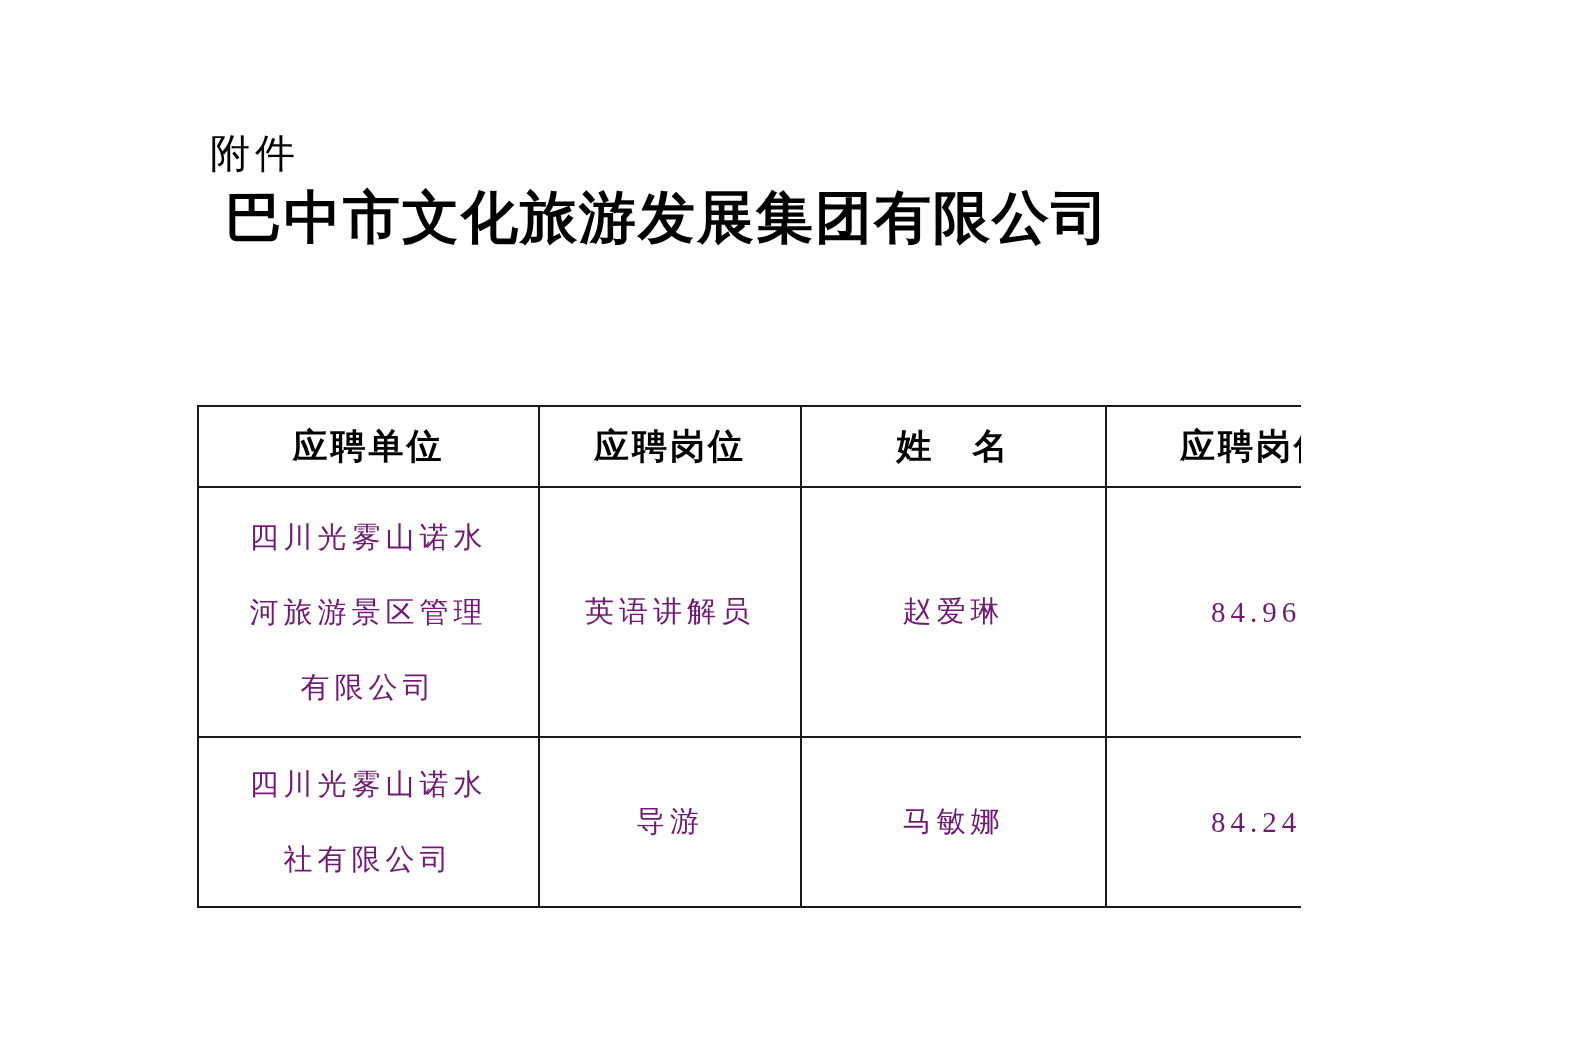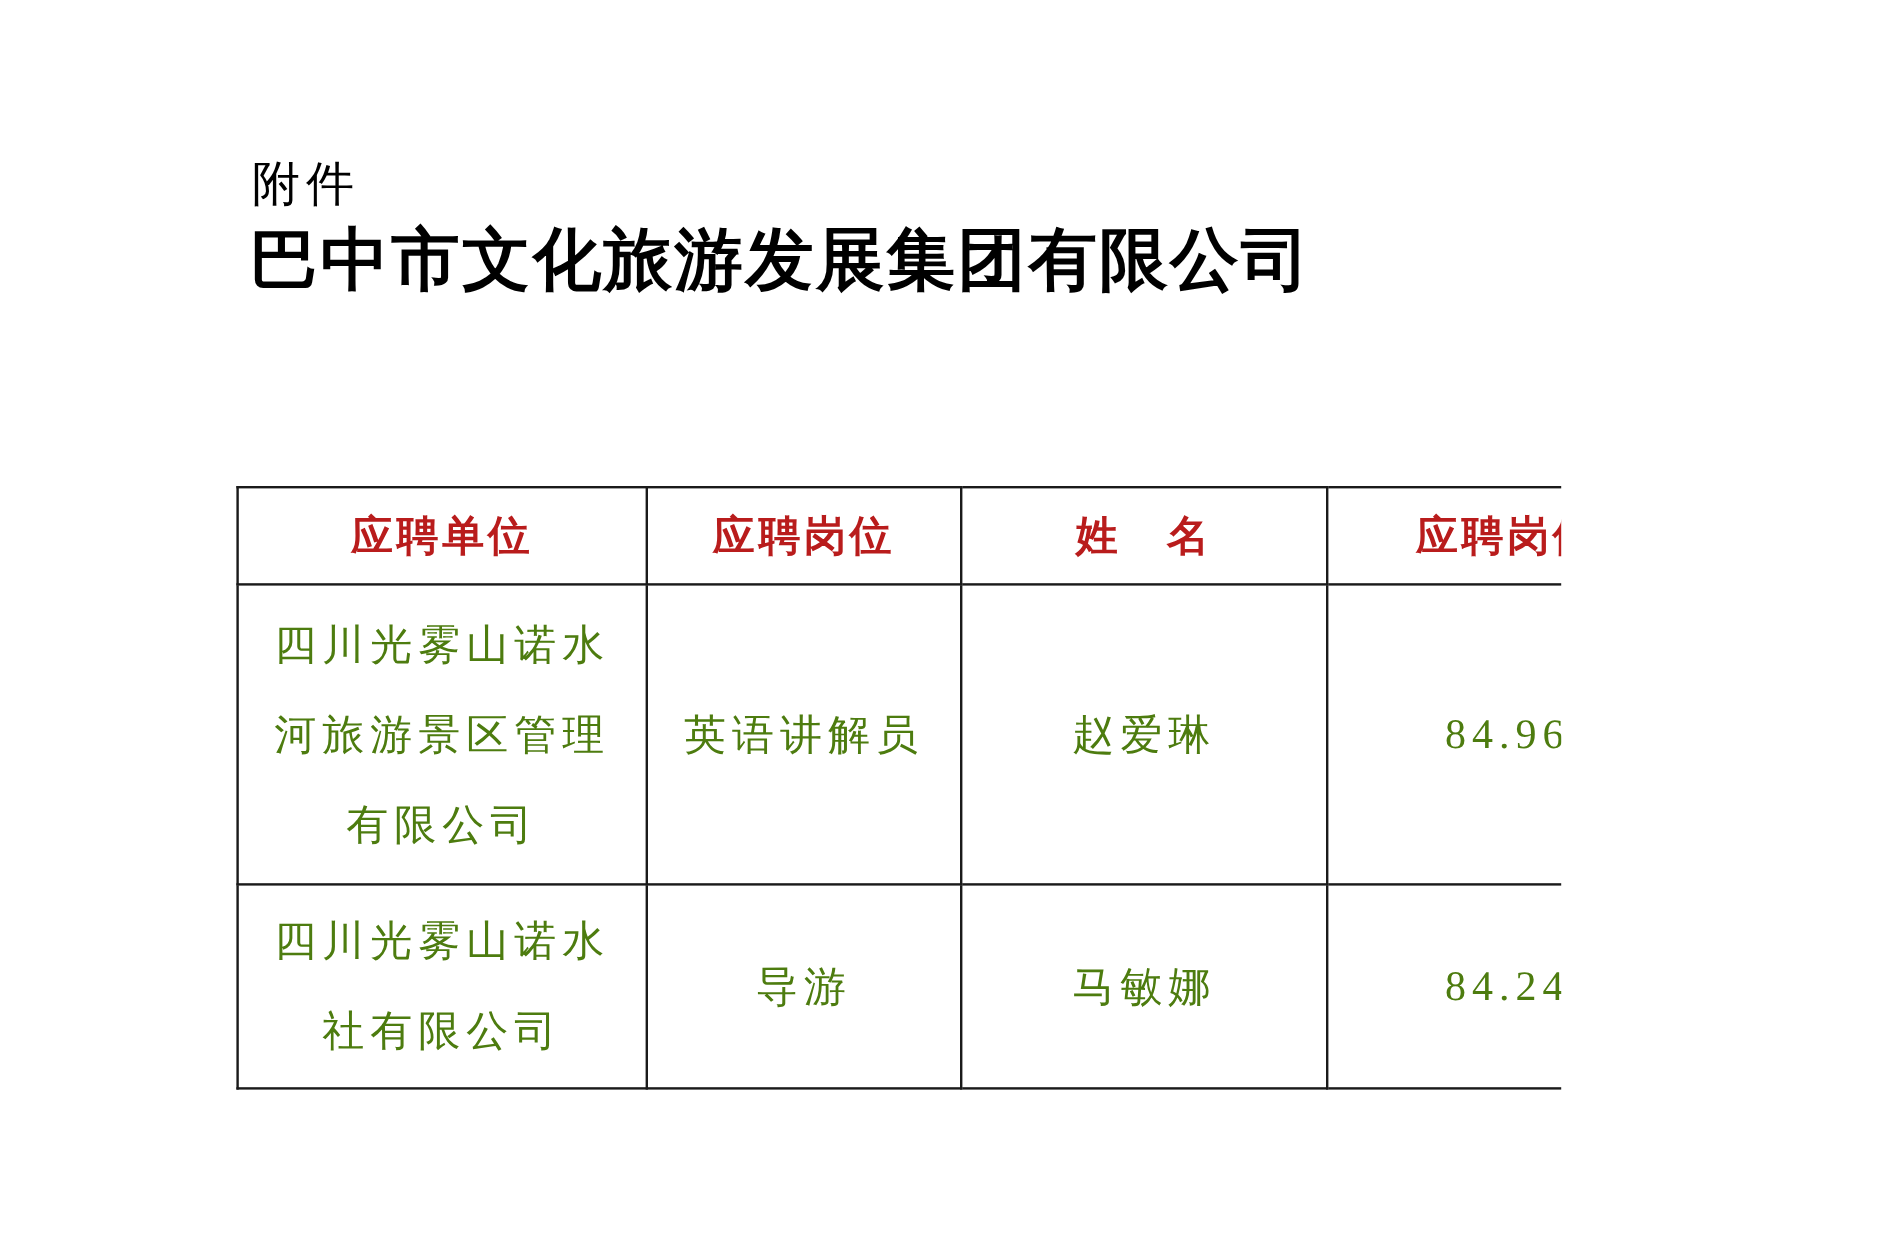--- a/index.html
+++ b/index.html
@@ -28,7 +28,7 @@
   }
   .doc-title {
     position: absolute;
-    left: 0;
+    left: 17px;
     top: 178px;
     width: 100%;
     text-align: center;

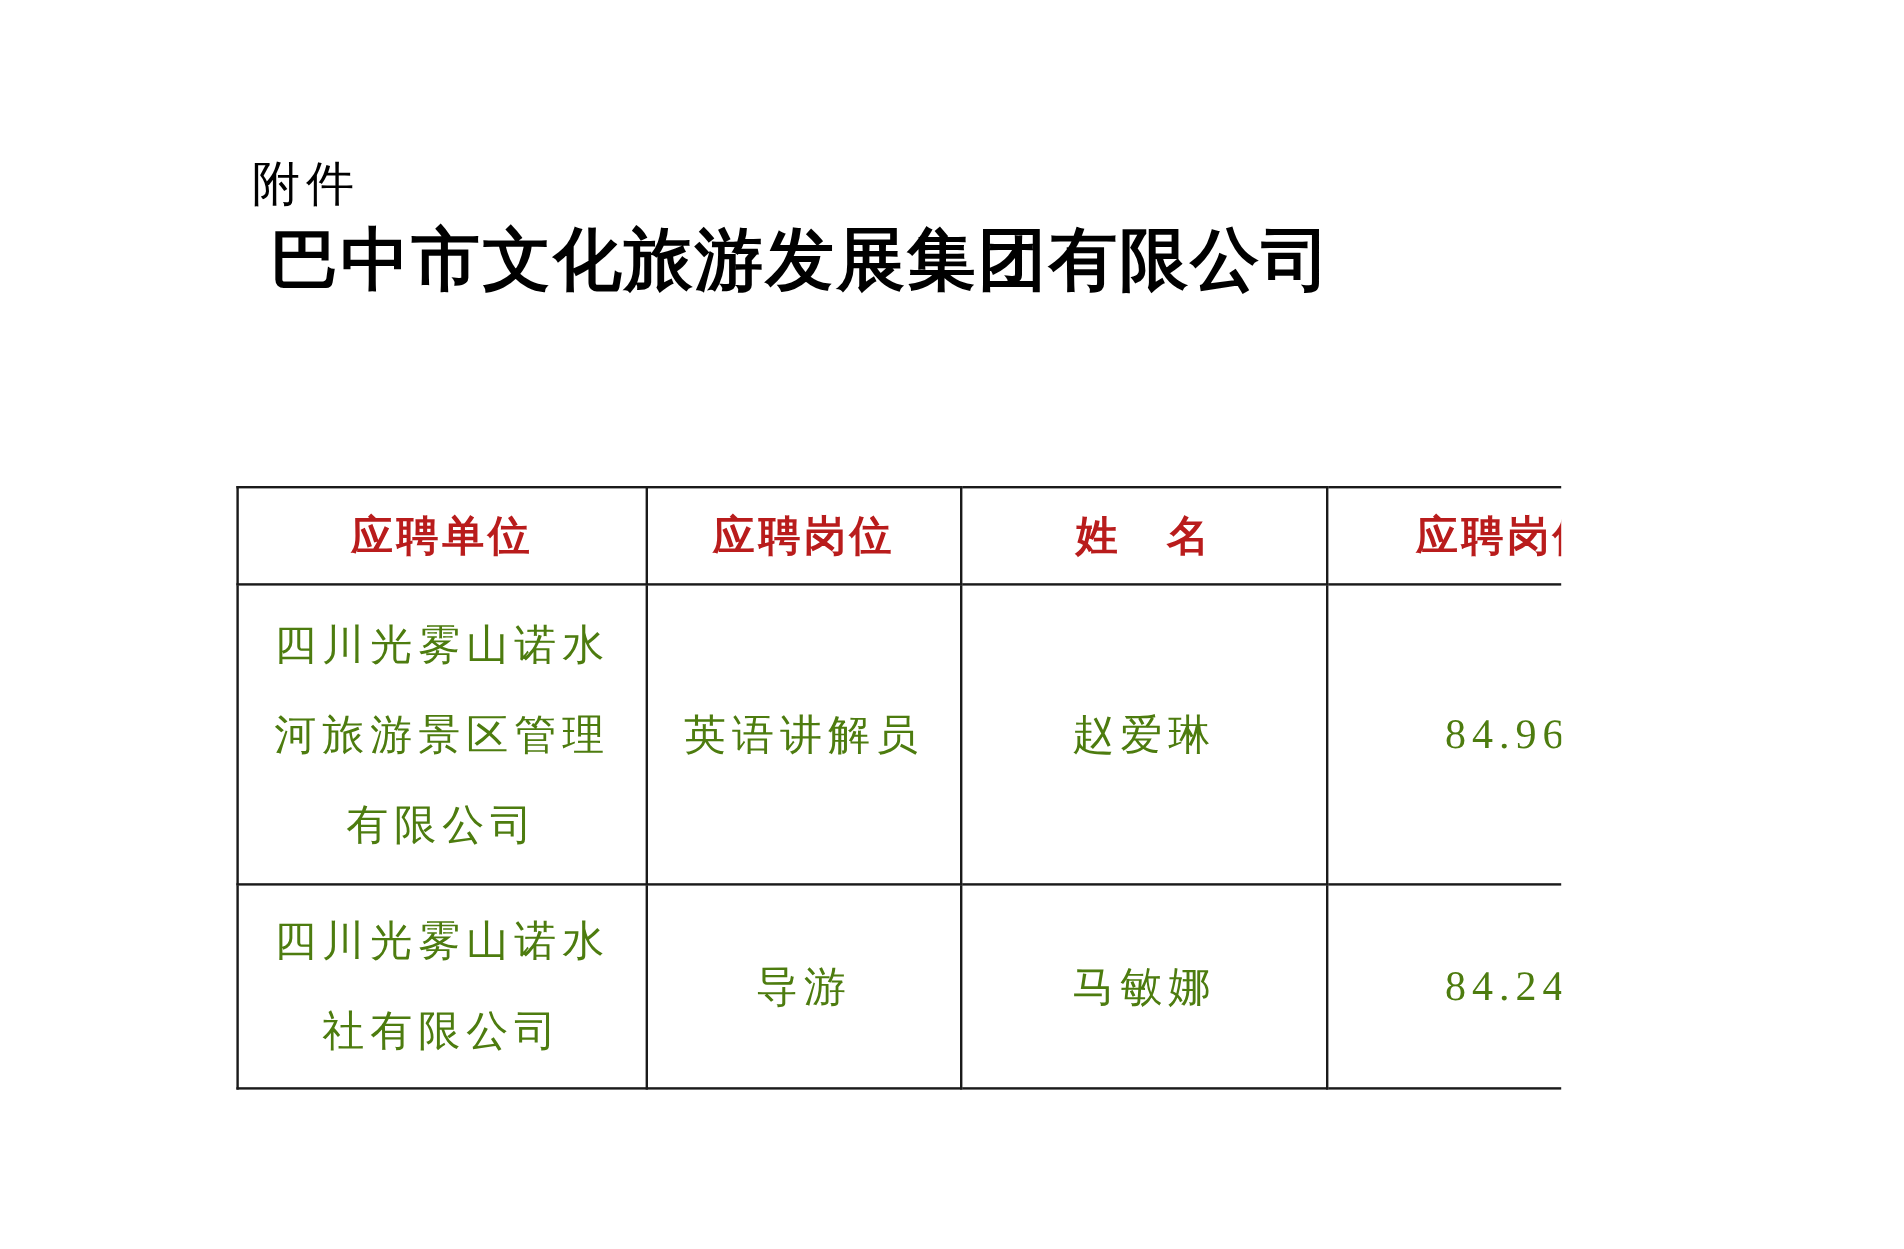--- a/index.html
+++ b/index.html
@@ -60,7 +60,7 @@
     text-align: center;
     vertical-align: middle;
     padding: 0;
-    color: #b91c1c;
+    color: #000000;
   }
   table.roster td {
     font-family: "Liberation Serif", "DejaVu Serif", serif;

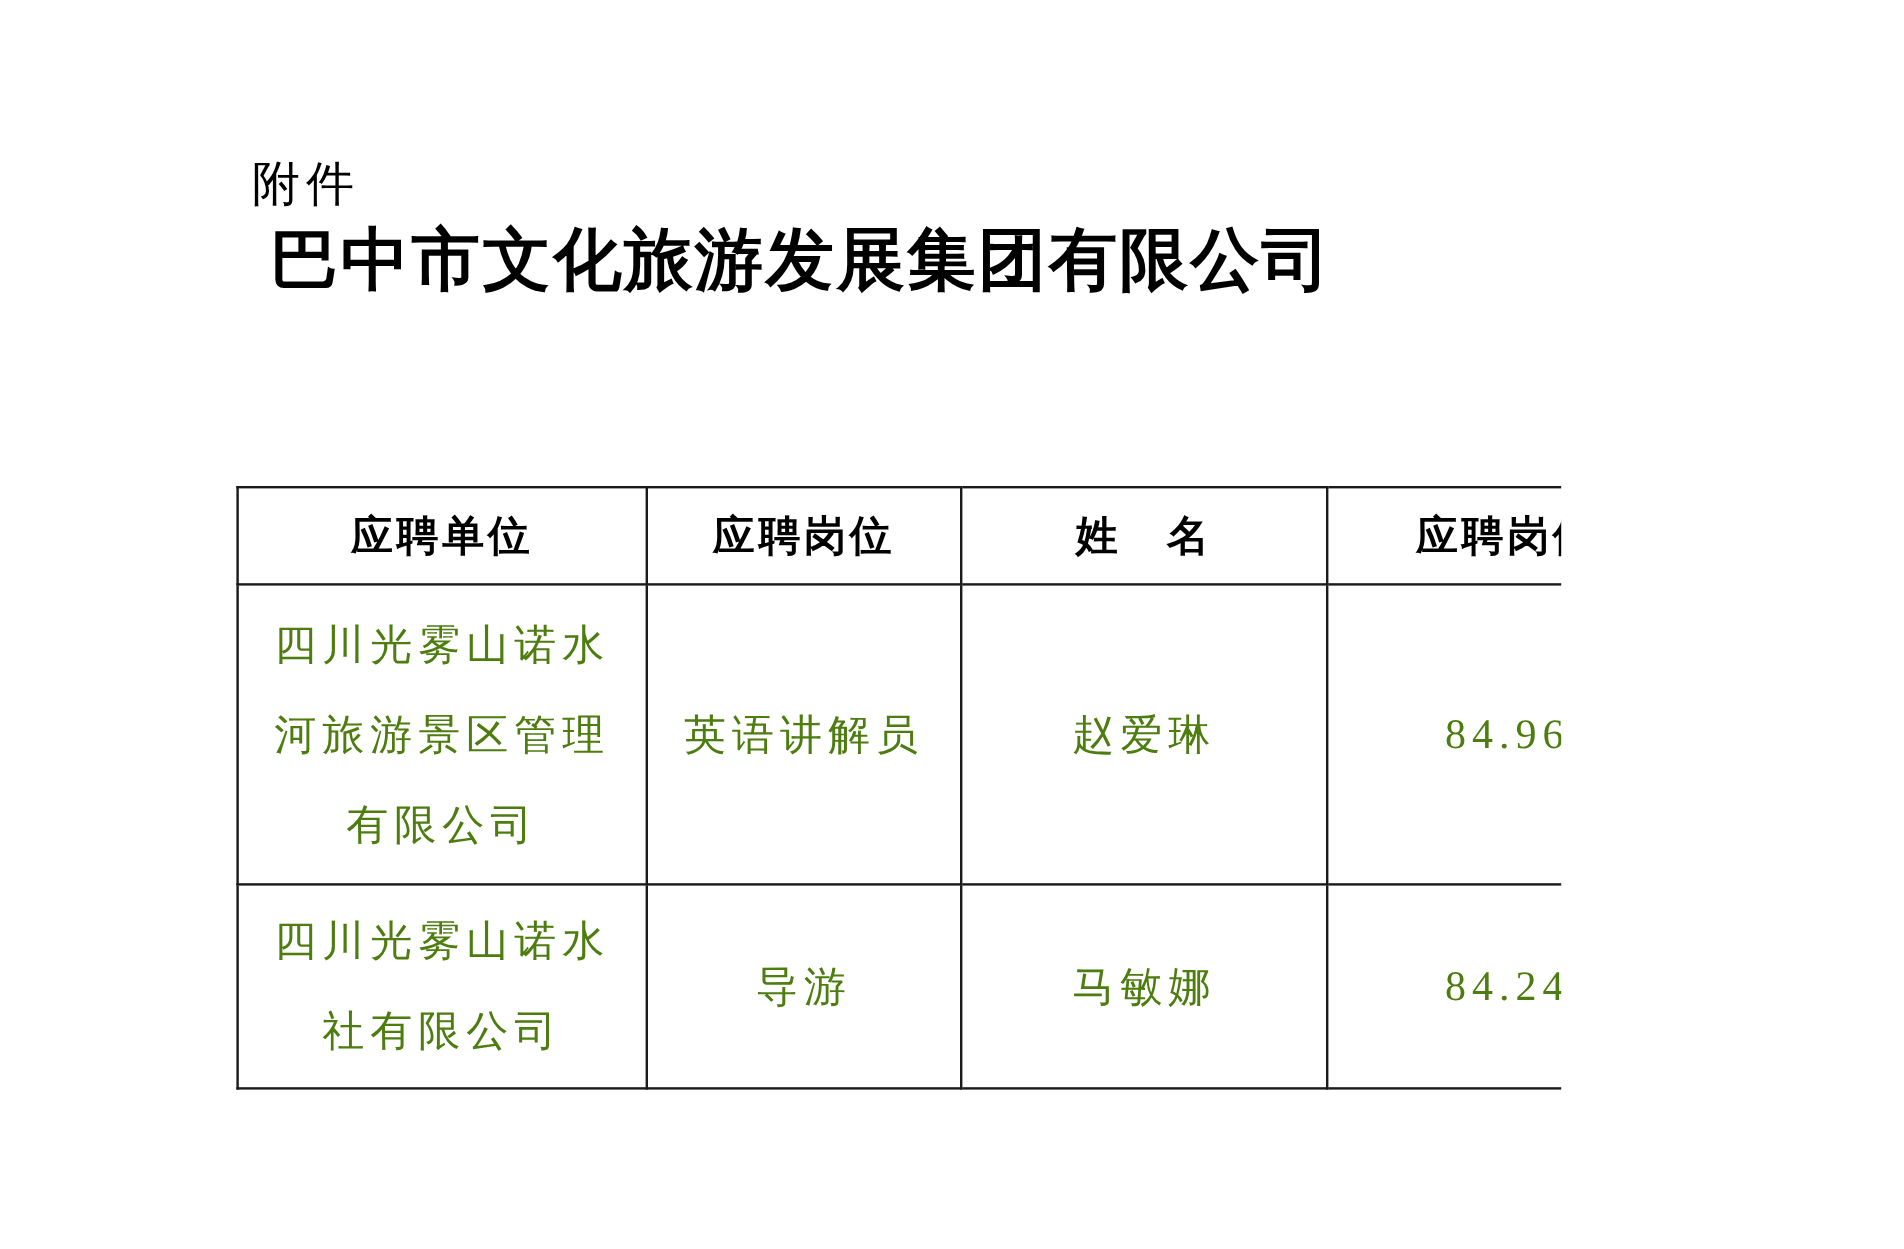--- a/index.html
+++ b/index.html
@@ -64,12 +64,12 @@
   }
   table.roster td {
     font-family: "Liberation Serif", "DejaVu Serif", serif;
-    font-size: 35px;
+    font-size: 29px;
     letter-spacing: 5px;
     text-align: center;
     vertical-align: middle;
     padding: 0;
-    color: #4d7c0f;
+    color: #701a75;
   }
   tr.row-1 td { height: 248px; }
   tr.row-2 td { height: 168px; }

